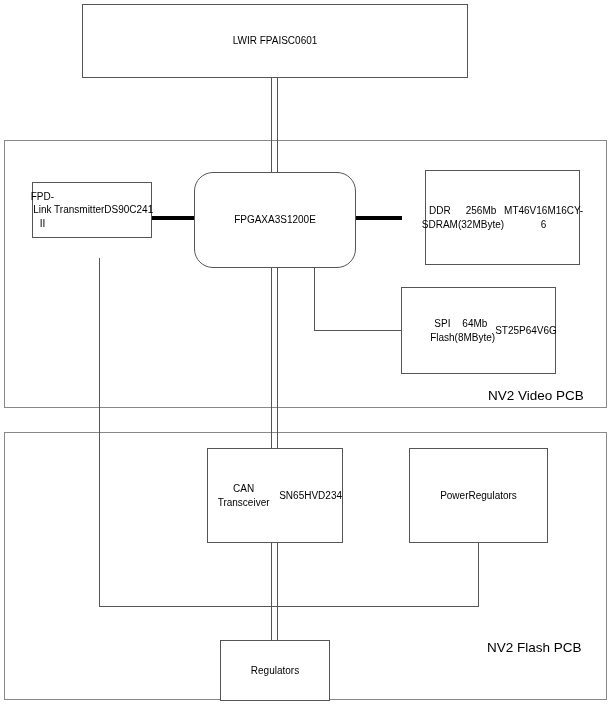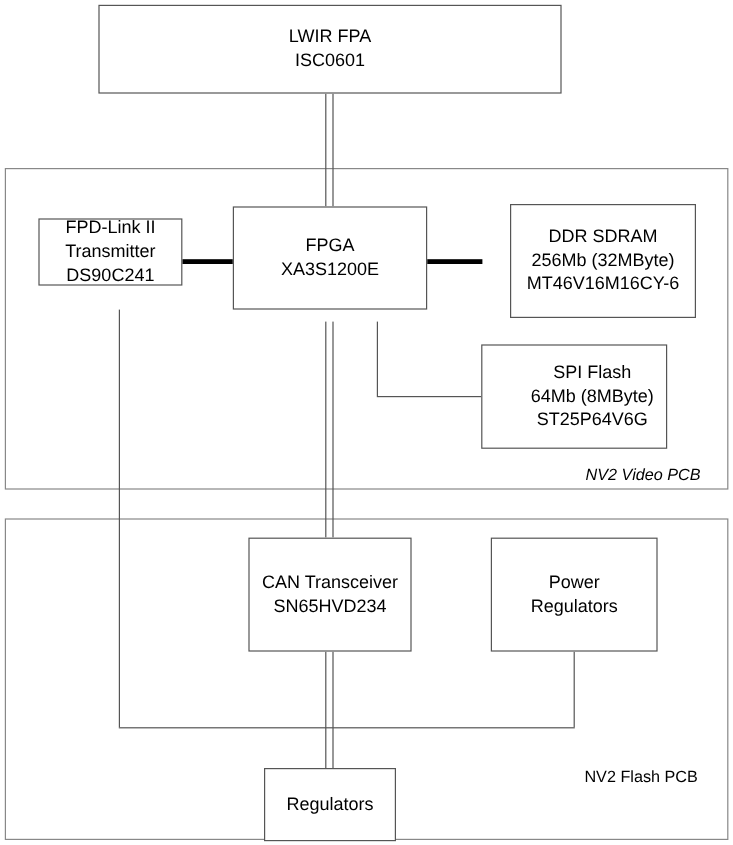--- a/index.html
+++ b/index.html
@@ -21,11 +21,11 @@
     border: 1px solid #555555;
     box-sizing: border-box;
     display: flex;
-    flex-direction: column;
+    flex-direction: row;
     align-items: center;
     justify-content: center;
     text-align: center;
-    font-size: 15px;
+    font-size: 10px;
     color: #000000;
     line-height: 1.32;
     z-index: 3;

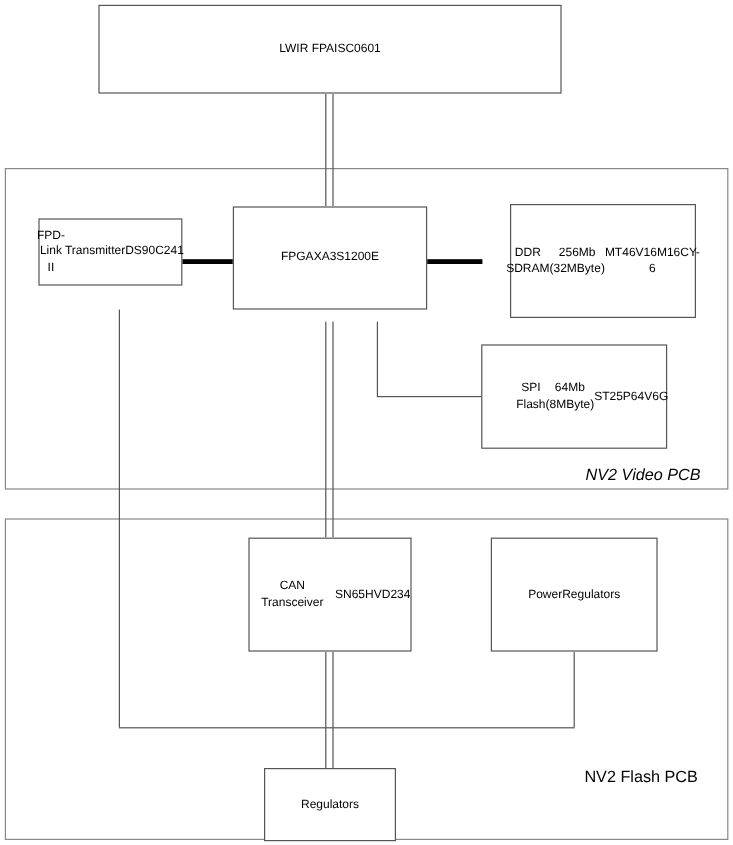--- a/index.html
+++ b/index.html
@@ -98,7 +98,7 @@
     <span class="box-line">DS90C241</span>
   </div>
 
-  <div class="box" style="left:194px; top:172px; width:162px; height:86px;">
+  <div class="box" style="left:194px; top:172px; width:162px; height:96px;border-radius:19px;">
     <span class="box-line">FPGA</span>
     <span class="box-line">XA3S1200E</span>
   </div>

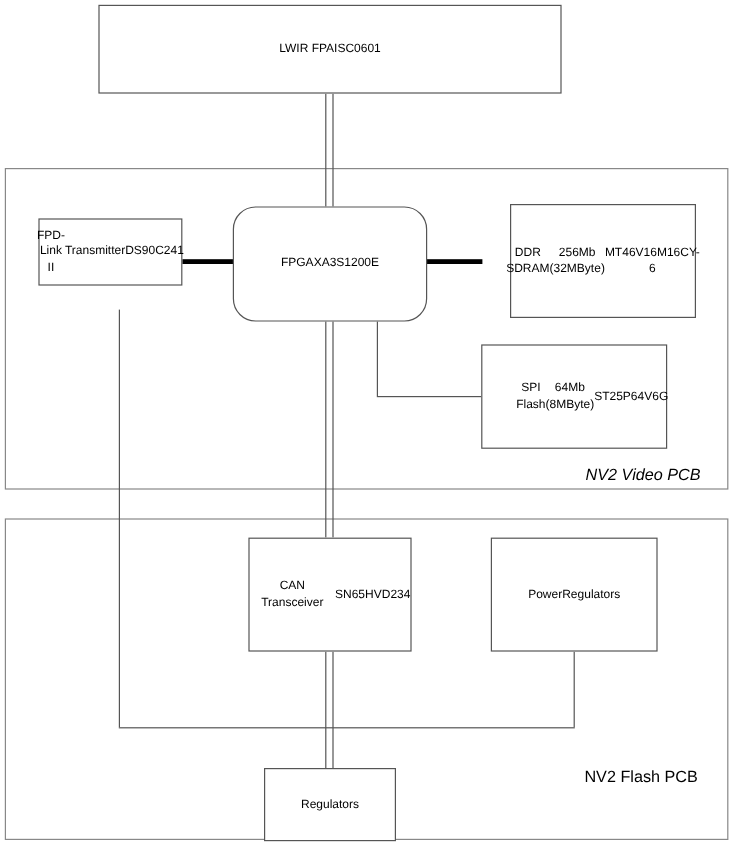--- a/index.html
+++ b/index.html
@@ -129,7 +129,7 @@
     <span class="box-line">Regulators</span>
   </div>
 
-  <div class="panel-label" style="left:488px; top:388px;font-style:italic;">NV2 Video PCB</div>
+  <div class="panel-label" style="left:488px; top:388px;">NV2 Video PCB</div>
   <div class="panel-label" style="left:487px; top:640px;">NV2 Flash PCB</div>
 
 </div>

